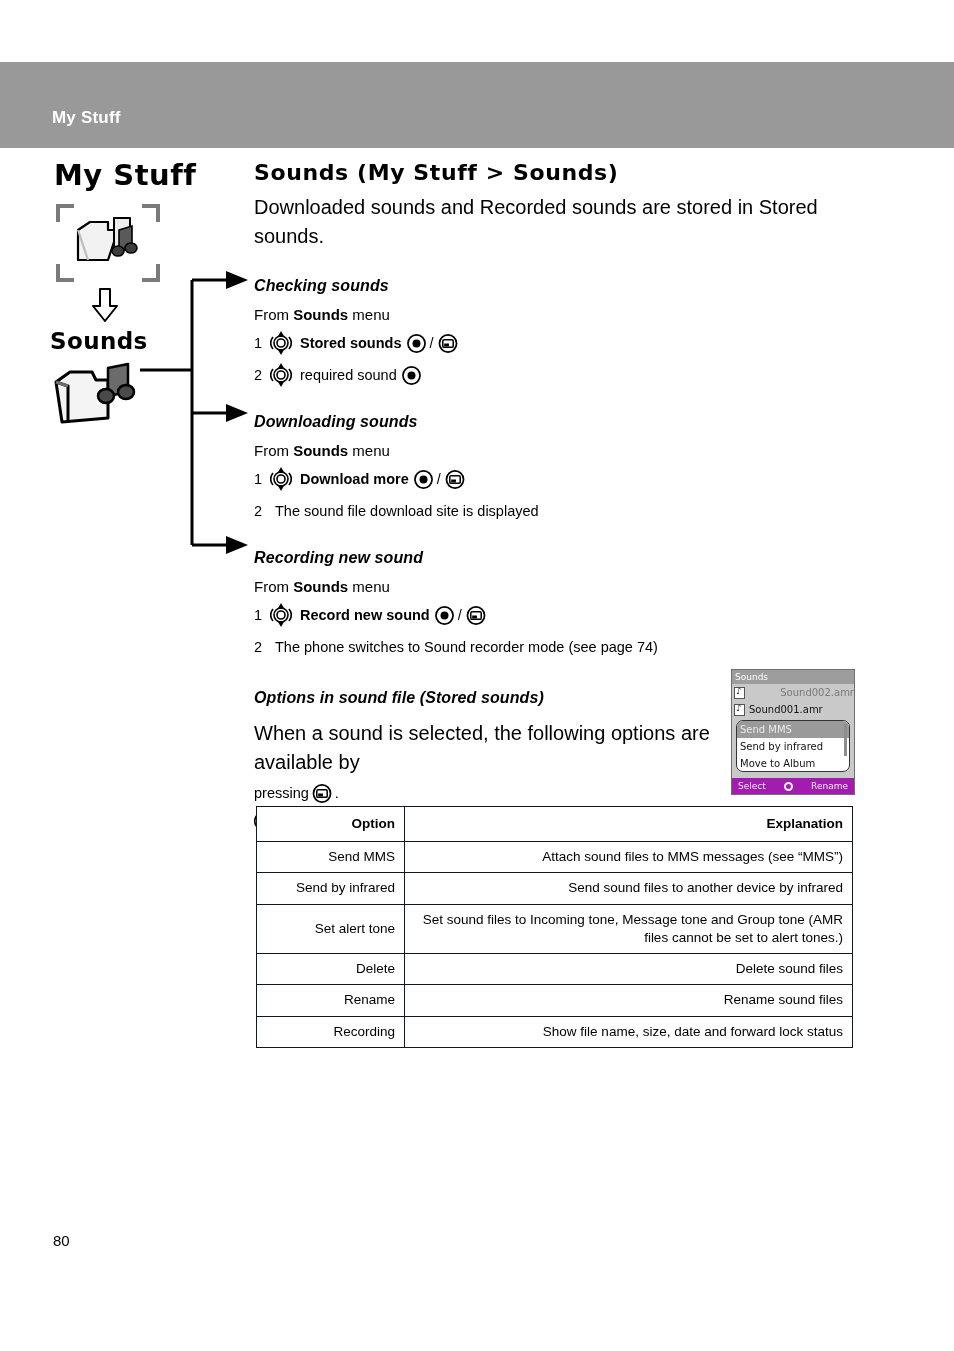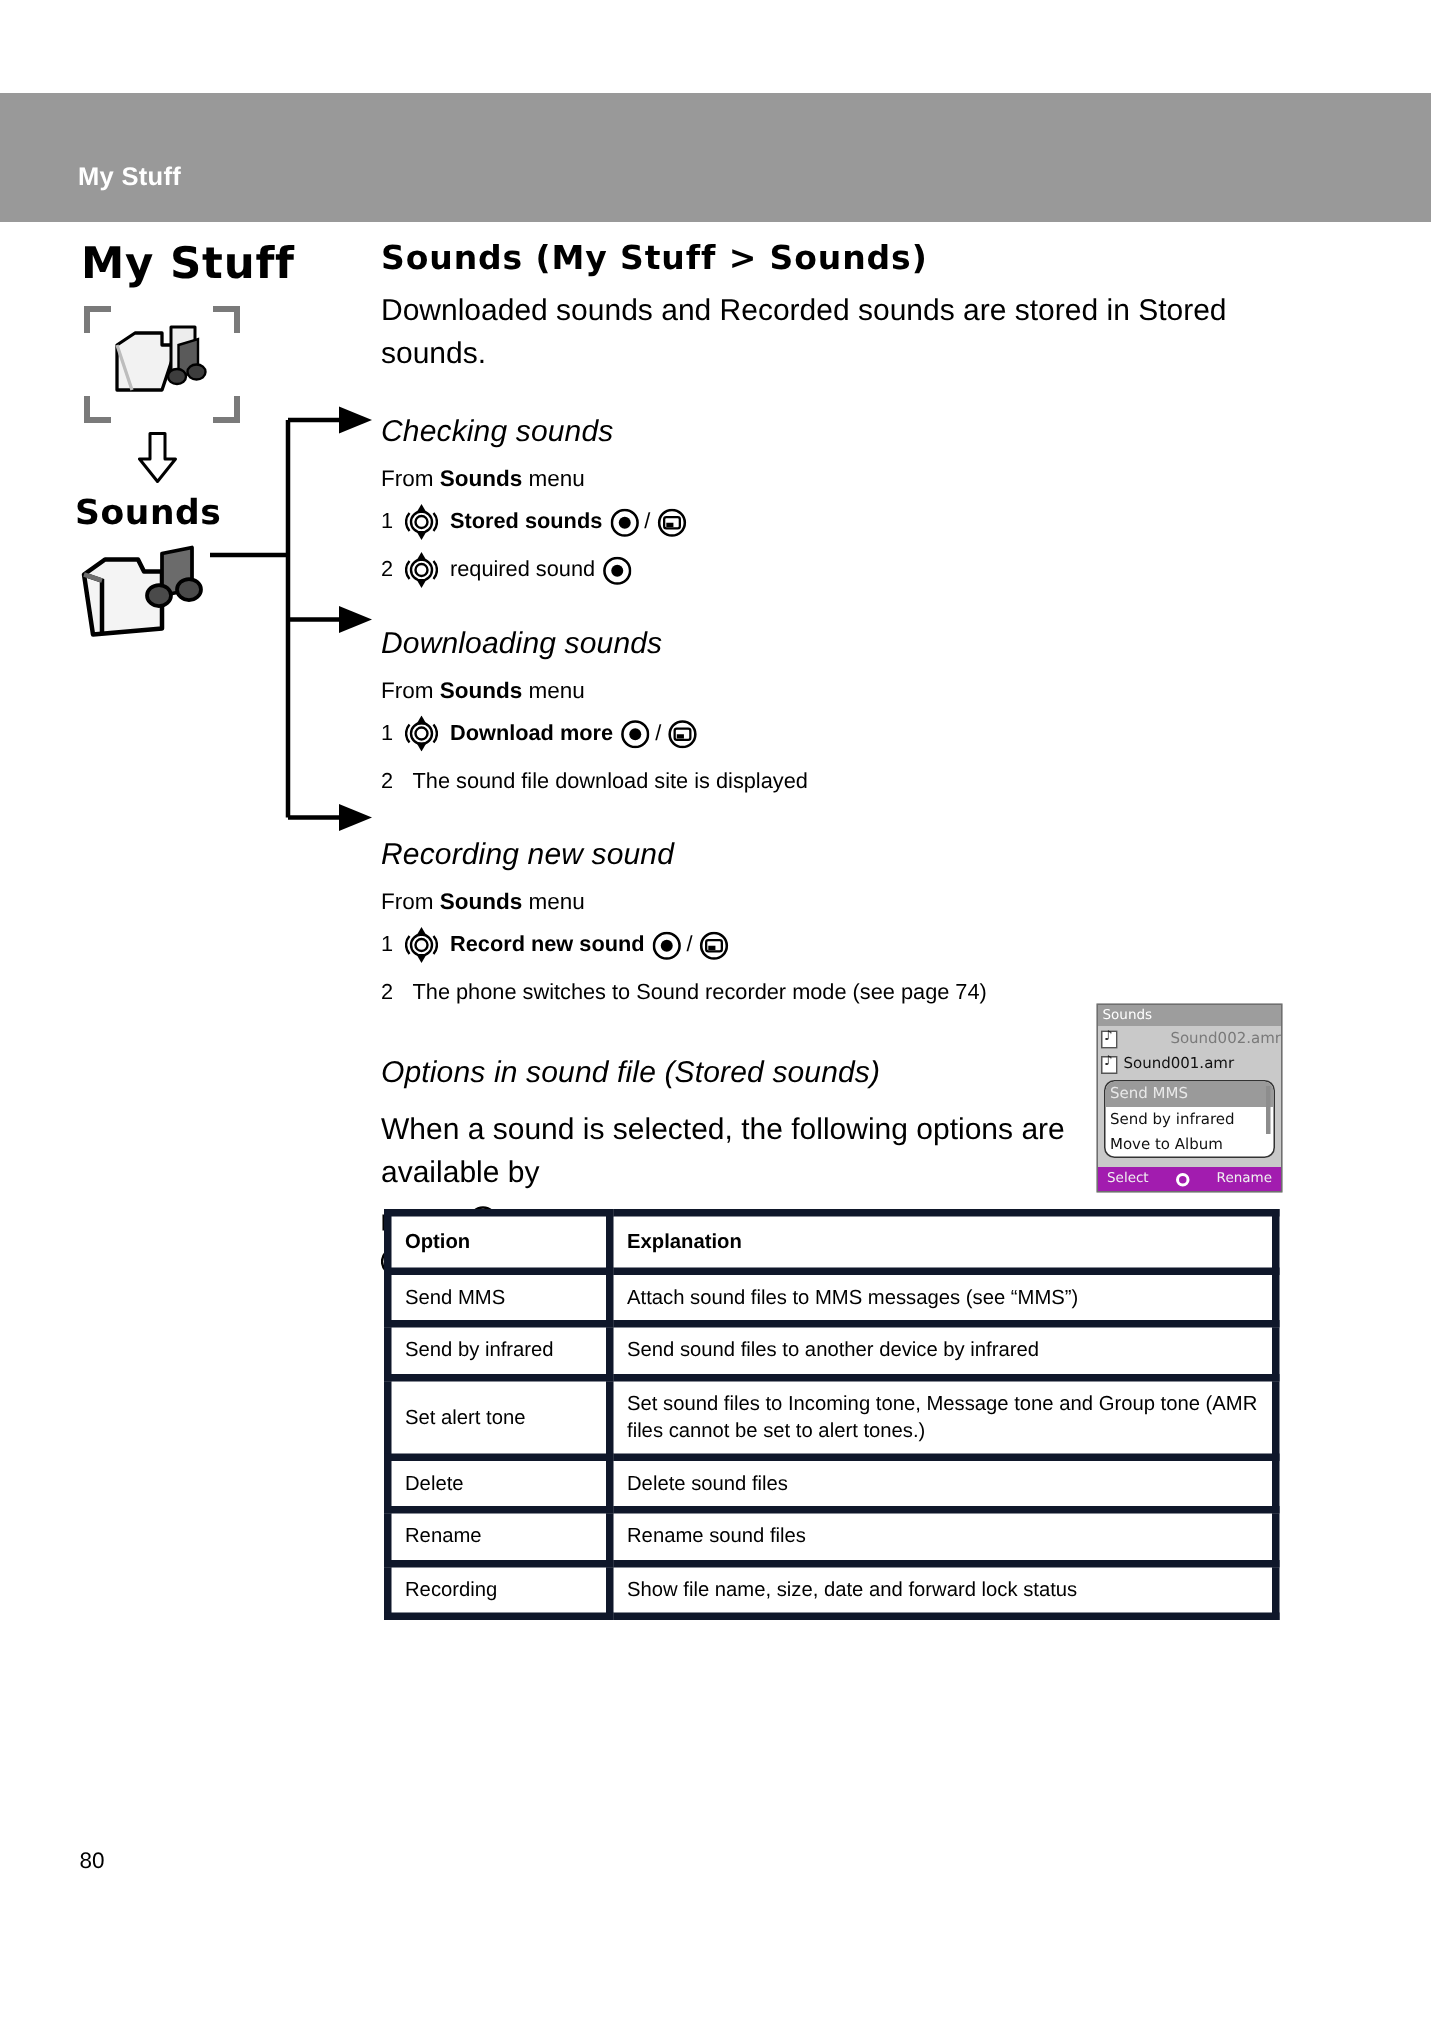--- a/index.html
+++ b/index.html
@@ -101,9 +101,9 @@
   }
   h2.sub {
     margin: 26px 0 0 0;
-    font-size: 20px;
+    font-size: 16px;
     font-style: italic;
-    font-weight: normal;
+    font-weight: bold;
     letter-spacing: .1px;
   }
   .from-line {

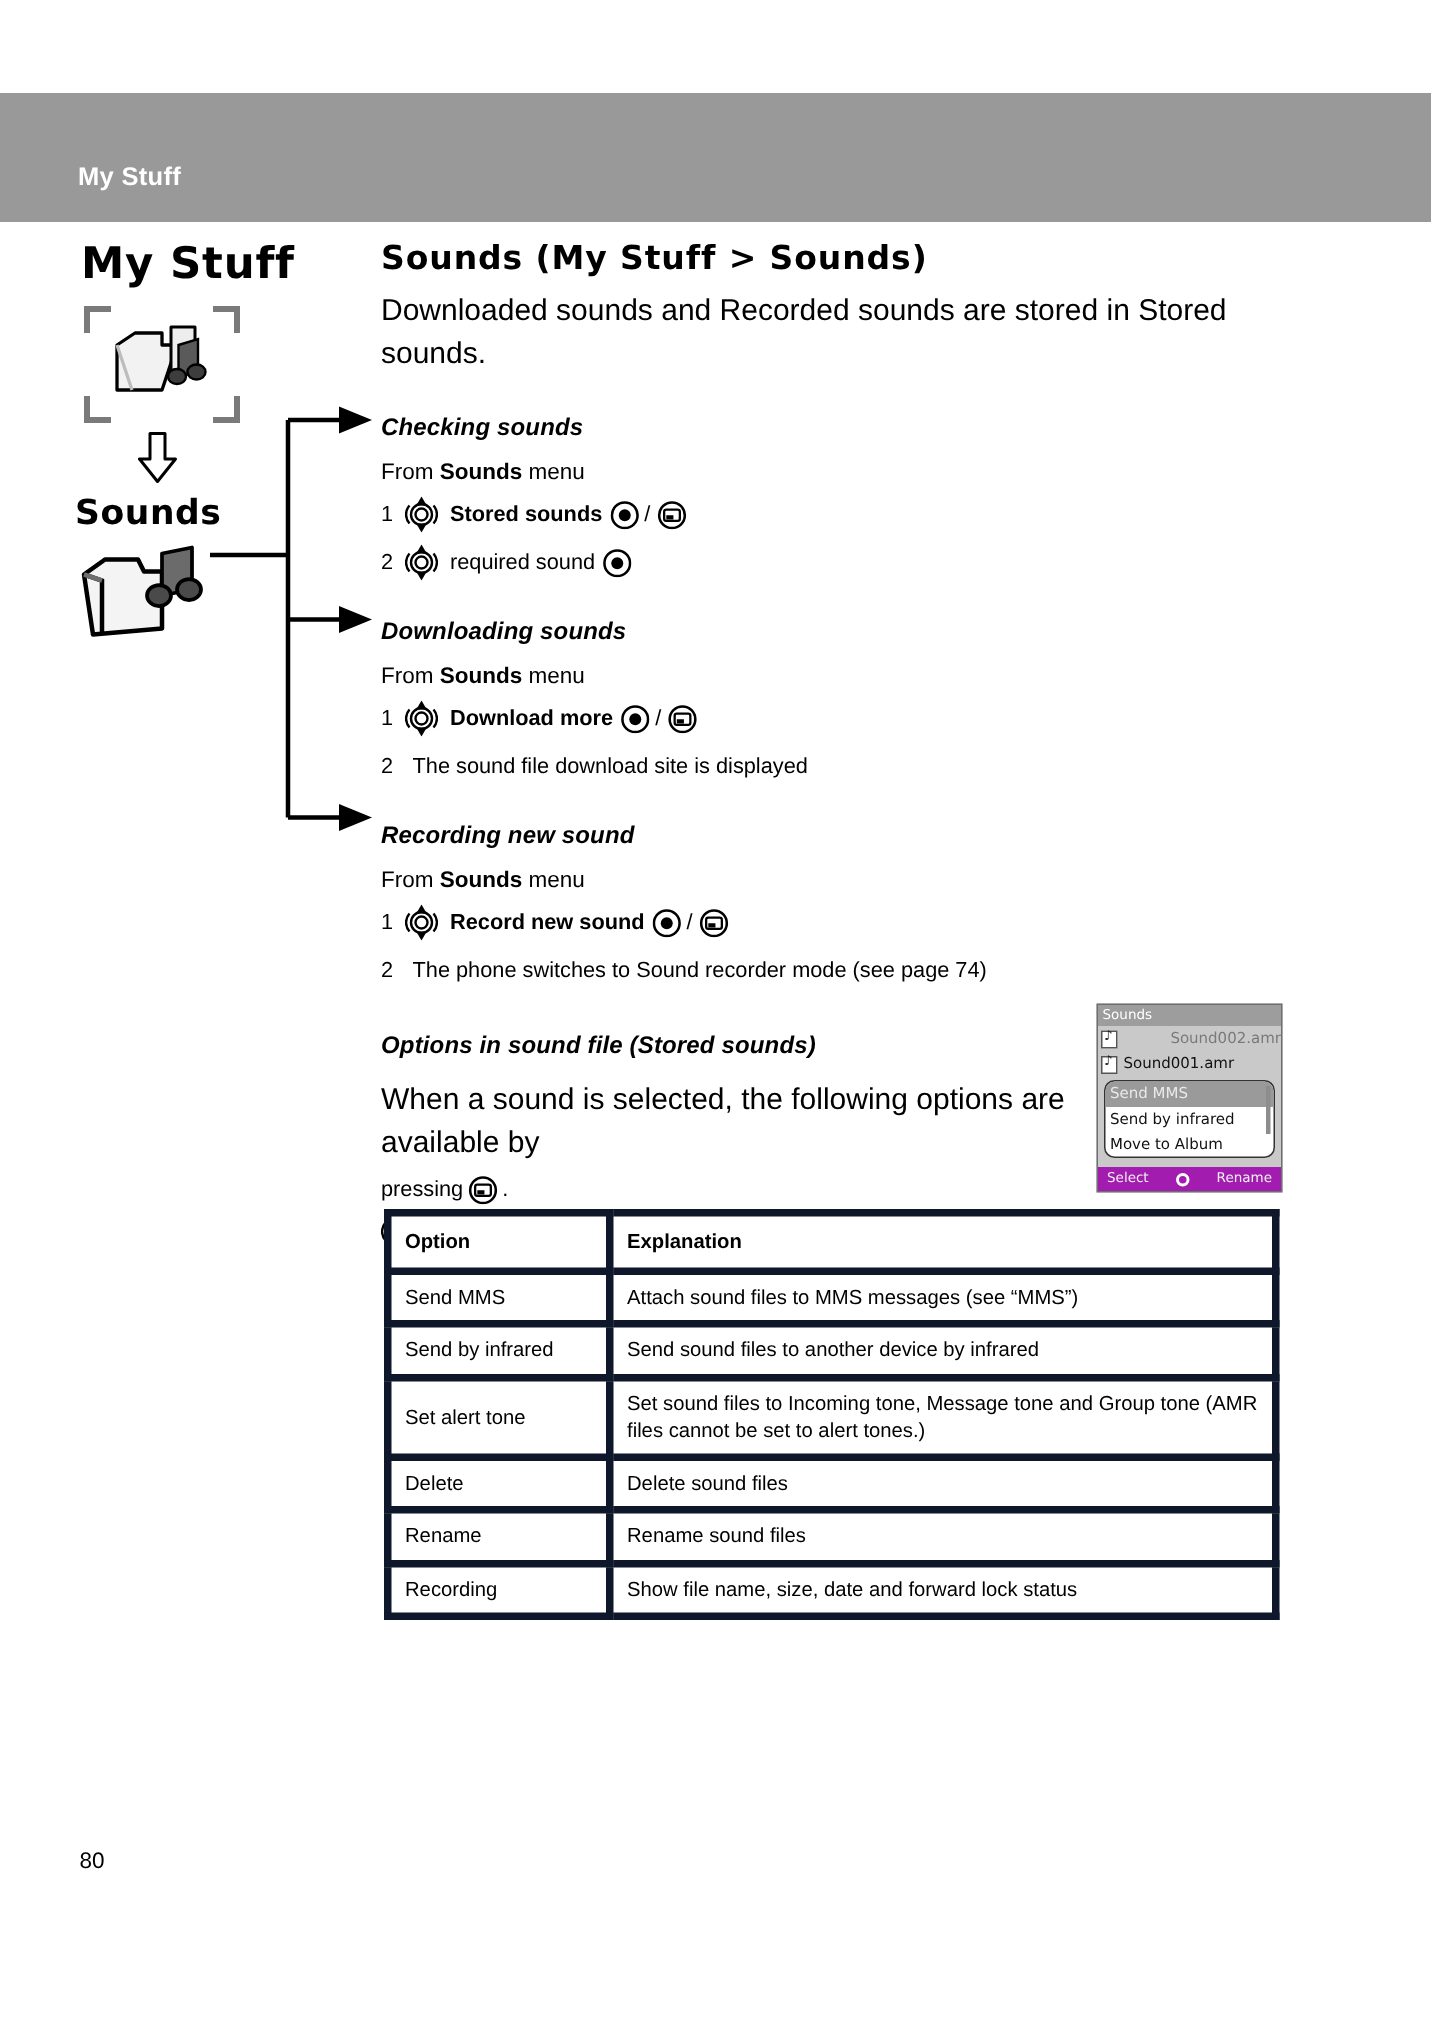--- a/index.html
+++ b/index.html
@@ -231,9 +231,9 @@
     background: #fff;
   }
   .opt-table th, .opt-table td {
-    border: 5px solid #0f172a;
+    border: 1px solid #0f172a;
     padding: 6px 9px;
-    text-align: left;
+    text-align: right;
     vertical-align: middle;
     line-height: 1.35;
   }

